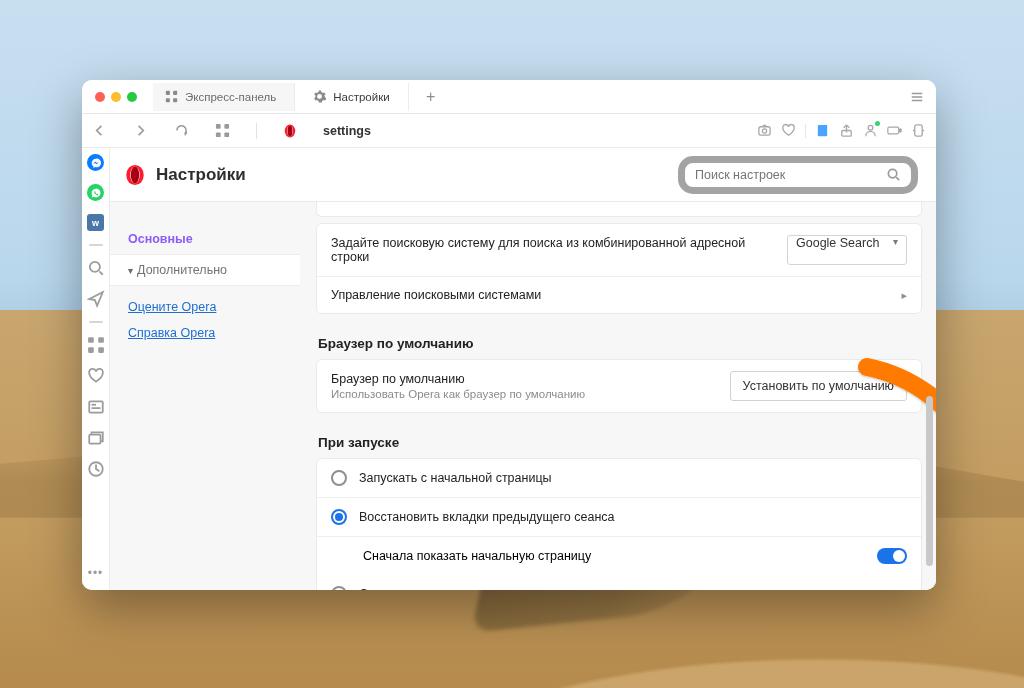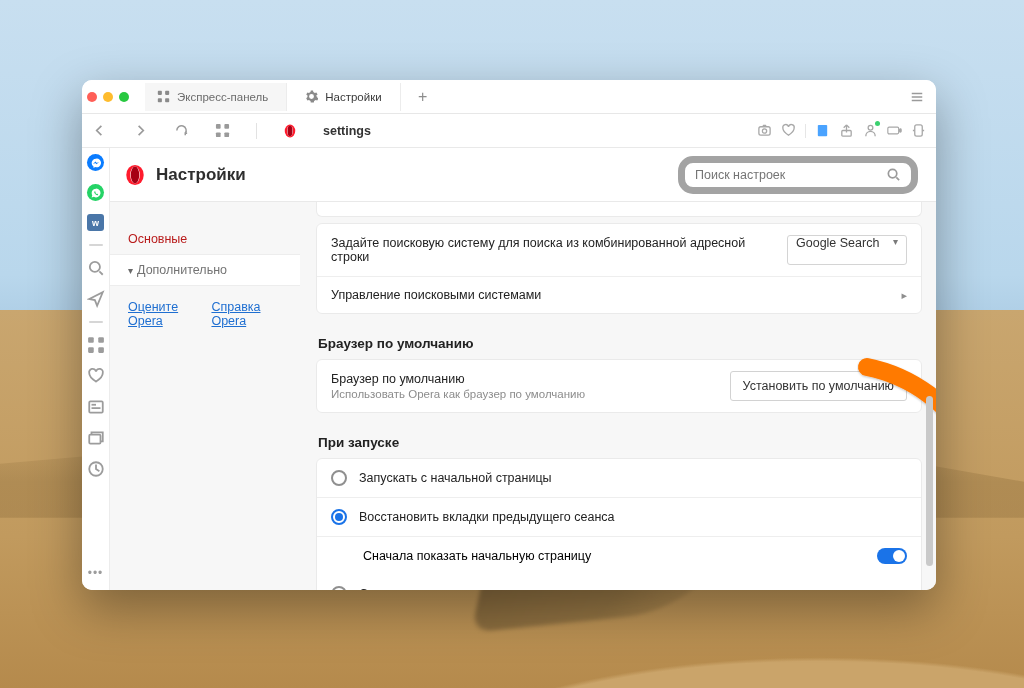--- a/index.html
+++ b/index.html
@@ -29,7 +29,7 @@
   }
   .tabstrip {
     display:flex; align-items:center; height:34px; background:#fff;
-    border-bottom:1px solid #e7e7e7; padding-left:5px; gap:6px;
+    border-bottom:1px solid #e7e7e7; padding-left:13px; gap:6px;
   }
   .traffic { display:flex; gap:6px; align-items:center; padding-right:10px;}
   .tl-btn { width:10px;height:10px;border-radius:50%; }

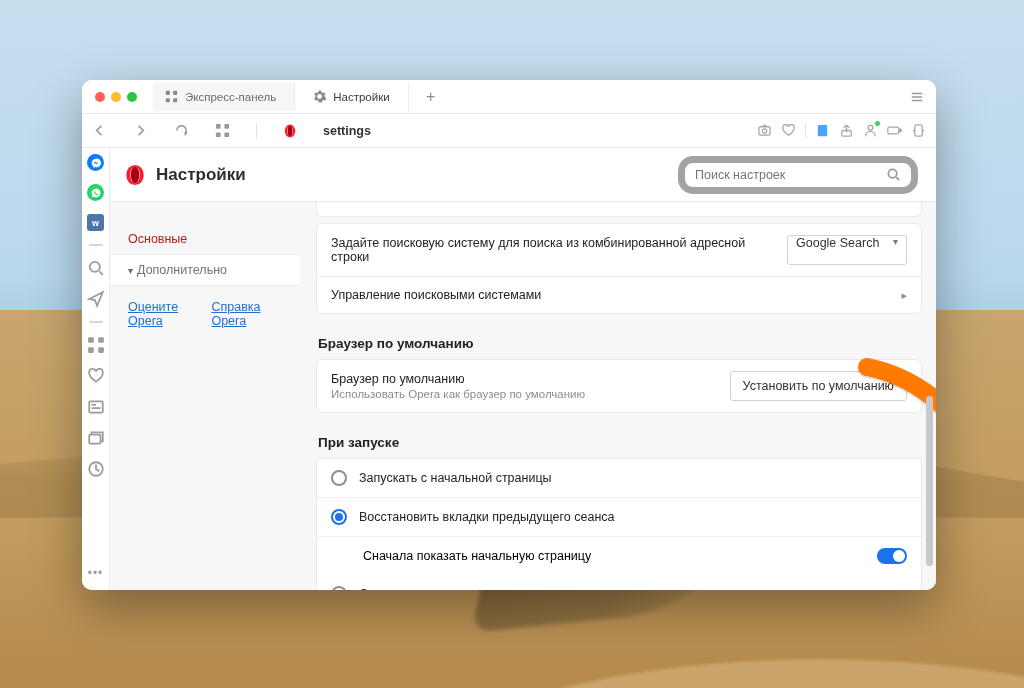--- a/index.html
+++ b/index.html
@@ -88,7 +88,7 @@
   .sidenav {
     width:190px; background:#f7f7f7; padding:22px 0 0 0; font-size:12.5px;
   }
-  .sidenav .navitem { padding:8px 18px; color:#b91c1c; font-weight:400; }
+  .sidenav .navitem { padding:8px 18px; color:#8b5cf6; font-weight:700; }
   .sidenav .navitem.expand {
     background:#fff; border-top:1px solid #ededed; border-bottom:1px solid #ededed;
     display:flex; align-items:center; gap:4px; font-weight:400; color:#737373;

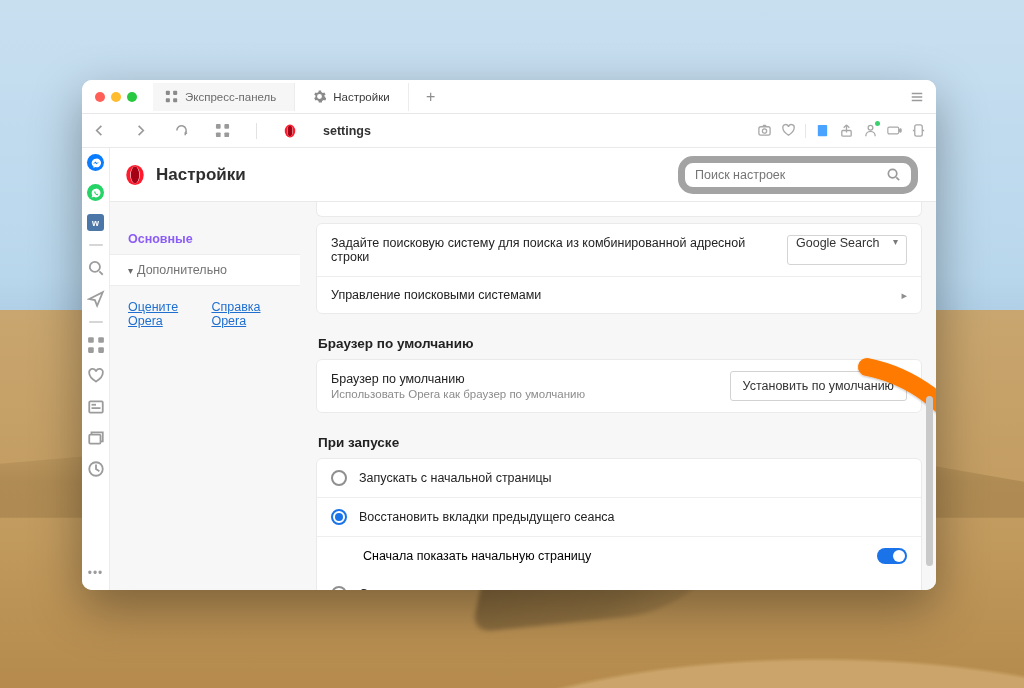--- a/index.html
+++ b/index.html
@@ -96,7 +96,7 @@
   .sidenav .navitem.expand::before{
     content:"▾"; font-size:10px; color:#6a6a6a;
   }
-  .sidenav .links{ padding:14px 18px; display:flex; flex-direction:row; gap:12px;}
+  .sidenav .links{ padding:14px 18px; display:flex; flex-direction:column; gap:12px;}
   .sidenav .links a{ color:#1f6fd1; text-decoration:underline; font-size:12.5px;}
   .main {
     flex:1; overflow:auto; padding:0 14px 20px 16px; position:relative;

